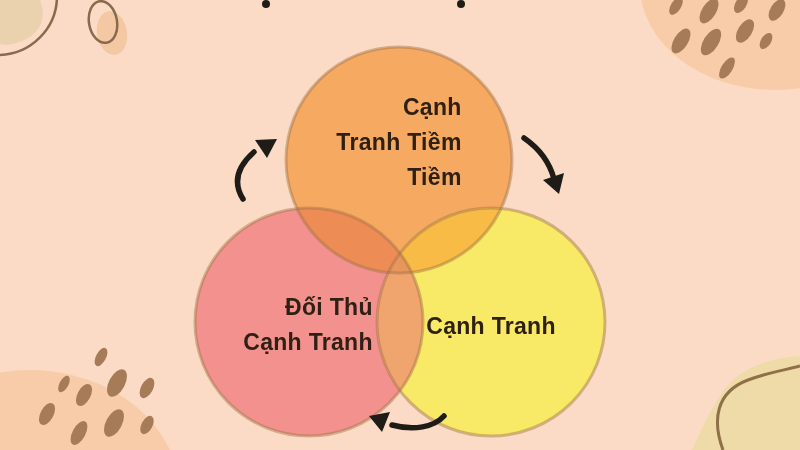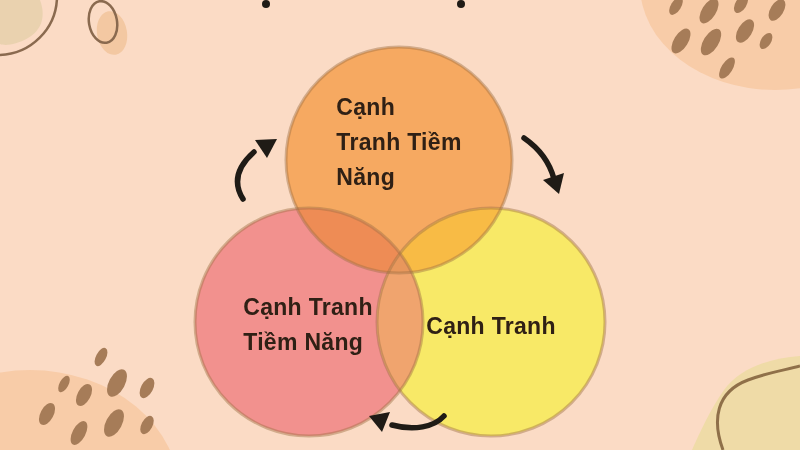--- a/index.html
+++ b/index.html
@@ -14,7 +14,7 @@
   .circle-label{
     position:absolute;
     transform:translate(-50%,-50%);
-    text-align:left;
+    text-align:right;
     font-size:23px;
     font-weight:700;
     line-height:35px;

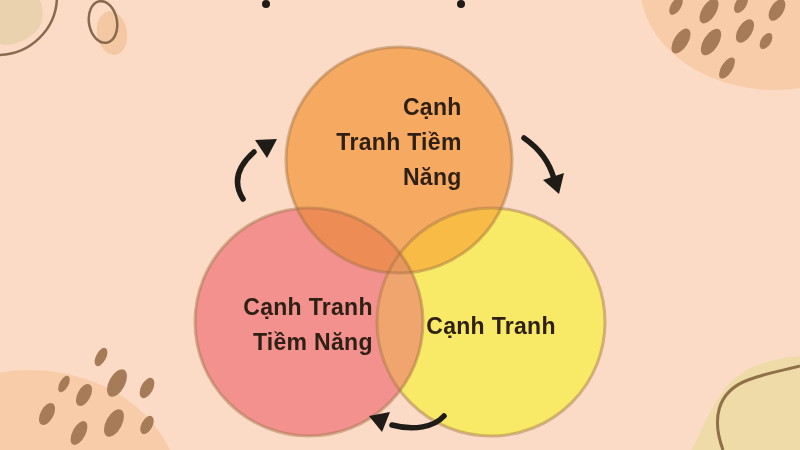--- a/index.html
+++ b/index.html
@@ -116,7 +116,7 @@
   <div class="circle-label" style="left:399px;top:142px;">
     <span>Cạnh</span>
     <span>Tranh Tiềm</span>
-    <span>Năng</span>
+    <span>Tiềm</span>
   </div>
 
   <div class="circle-label" style="left:308px;top:325px;">

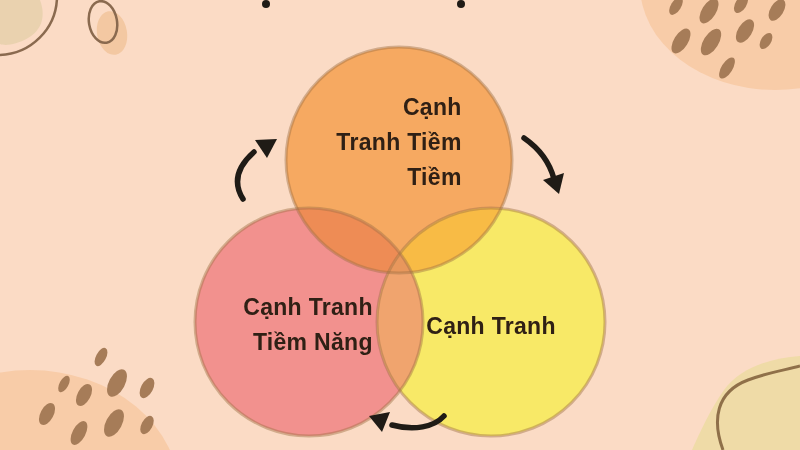--- a/index.html
+++ b/index.html
@@ -120,6 +120,7 @@
   </div>
 
   <div class="circle-label" style="left:308px;top:325px;">
+    <span>Đối Thủ</span>
     <span>Cạnh Tranh</span>
     <span>Tiềm Năng</span>
   </div>

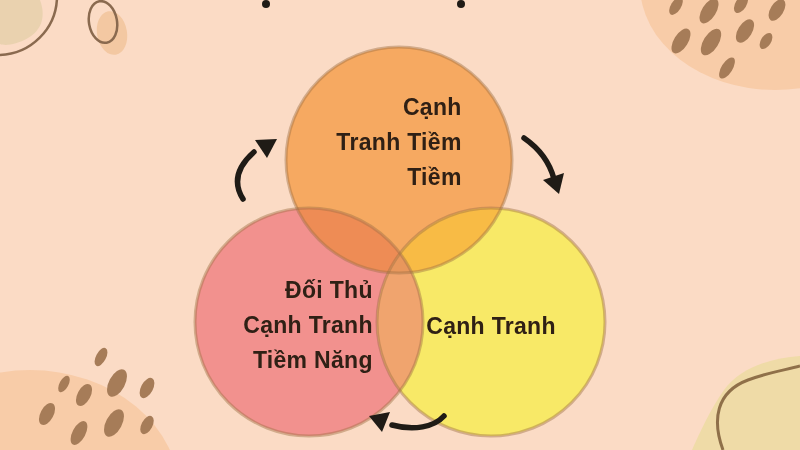--- a/index.html
+++ b/index.html
@@ -122,7 +122,6 @@
   <div class="circle-label" style="left:308px;top:325px;">
     <span>Đối Thủ</span>
     <span>Cạnh Tranh</span>
-    <span>Tiềm Năng</span>
   </div>
 
   <div class="circle-label" style="left:491px;top:326px;">

